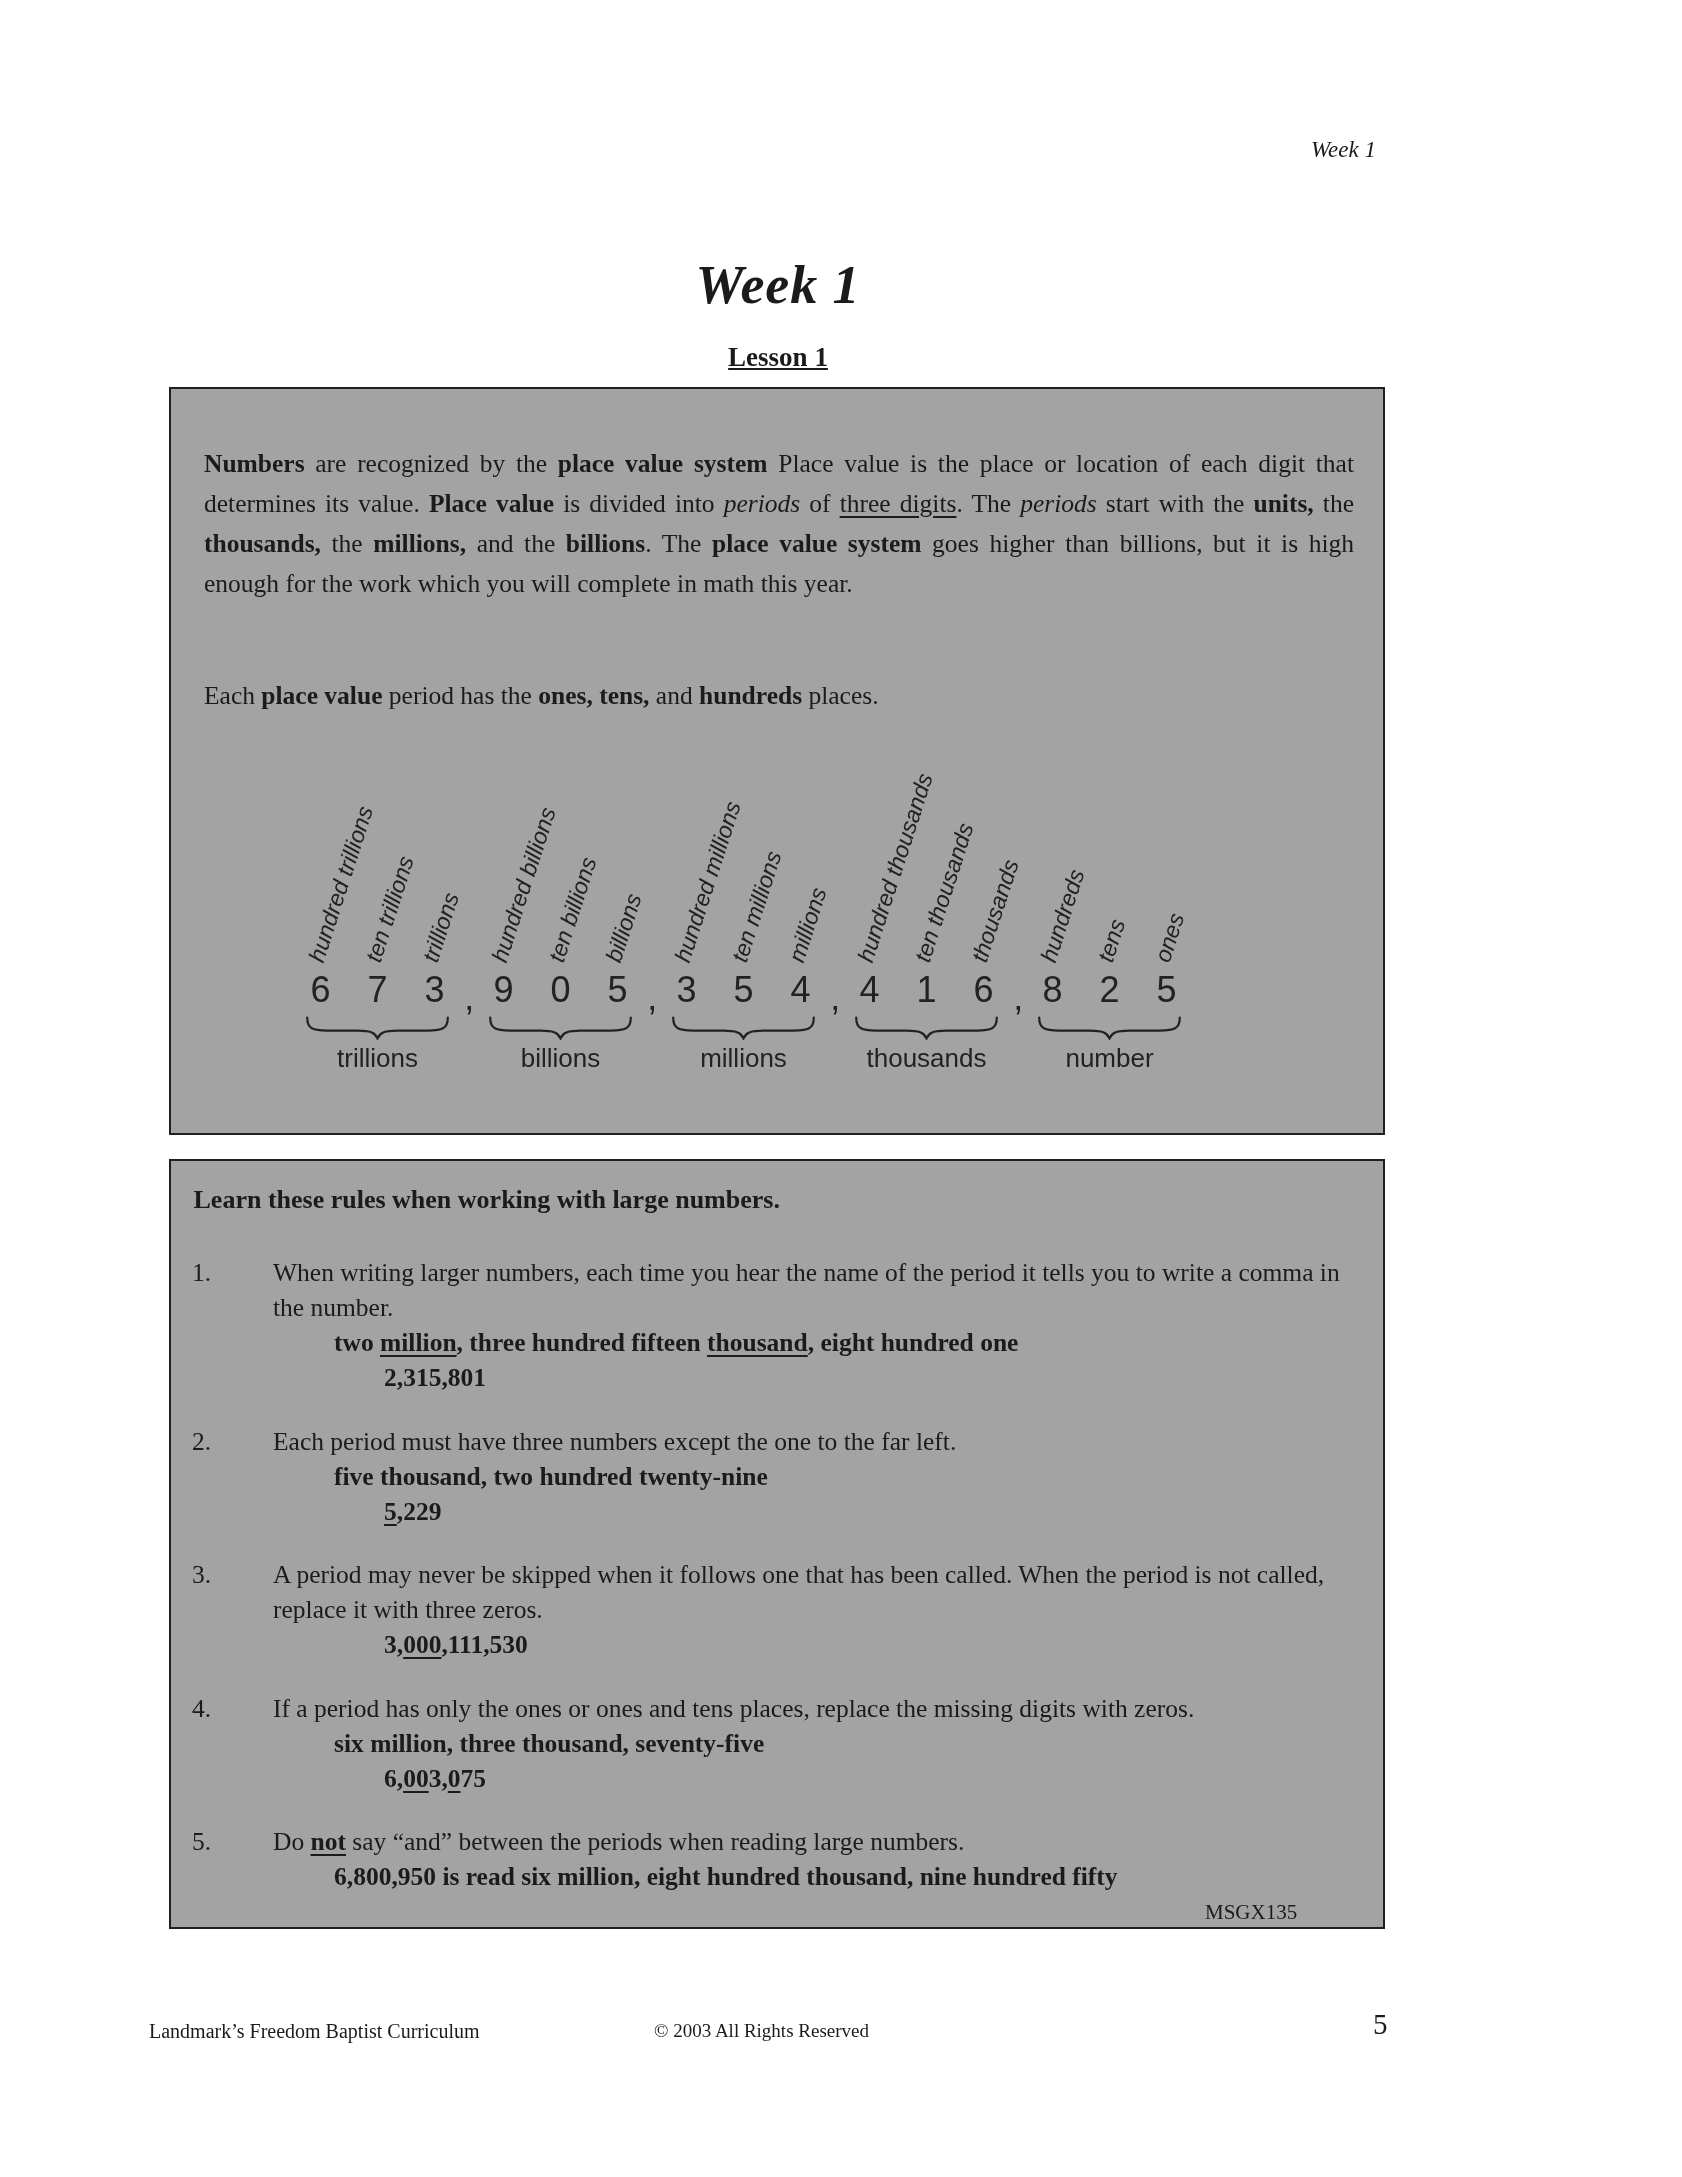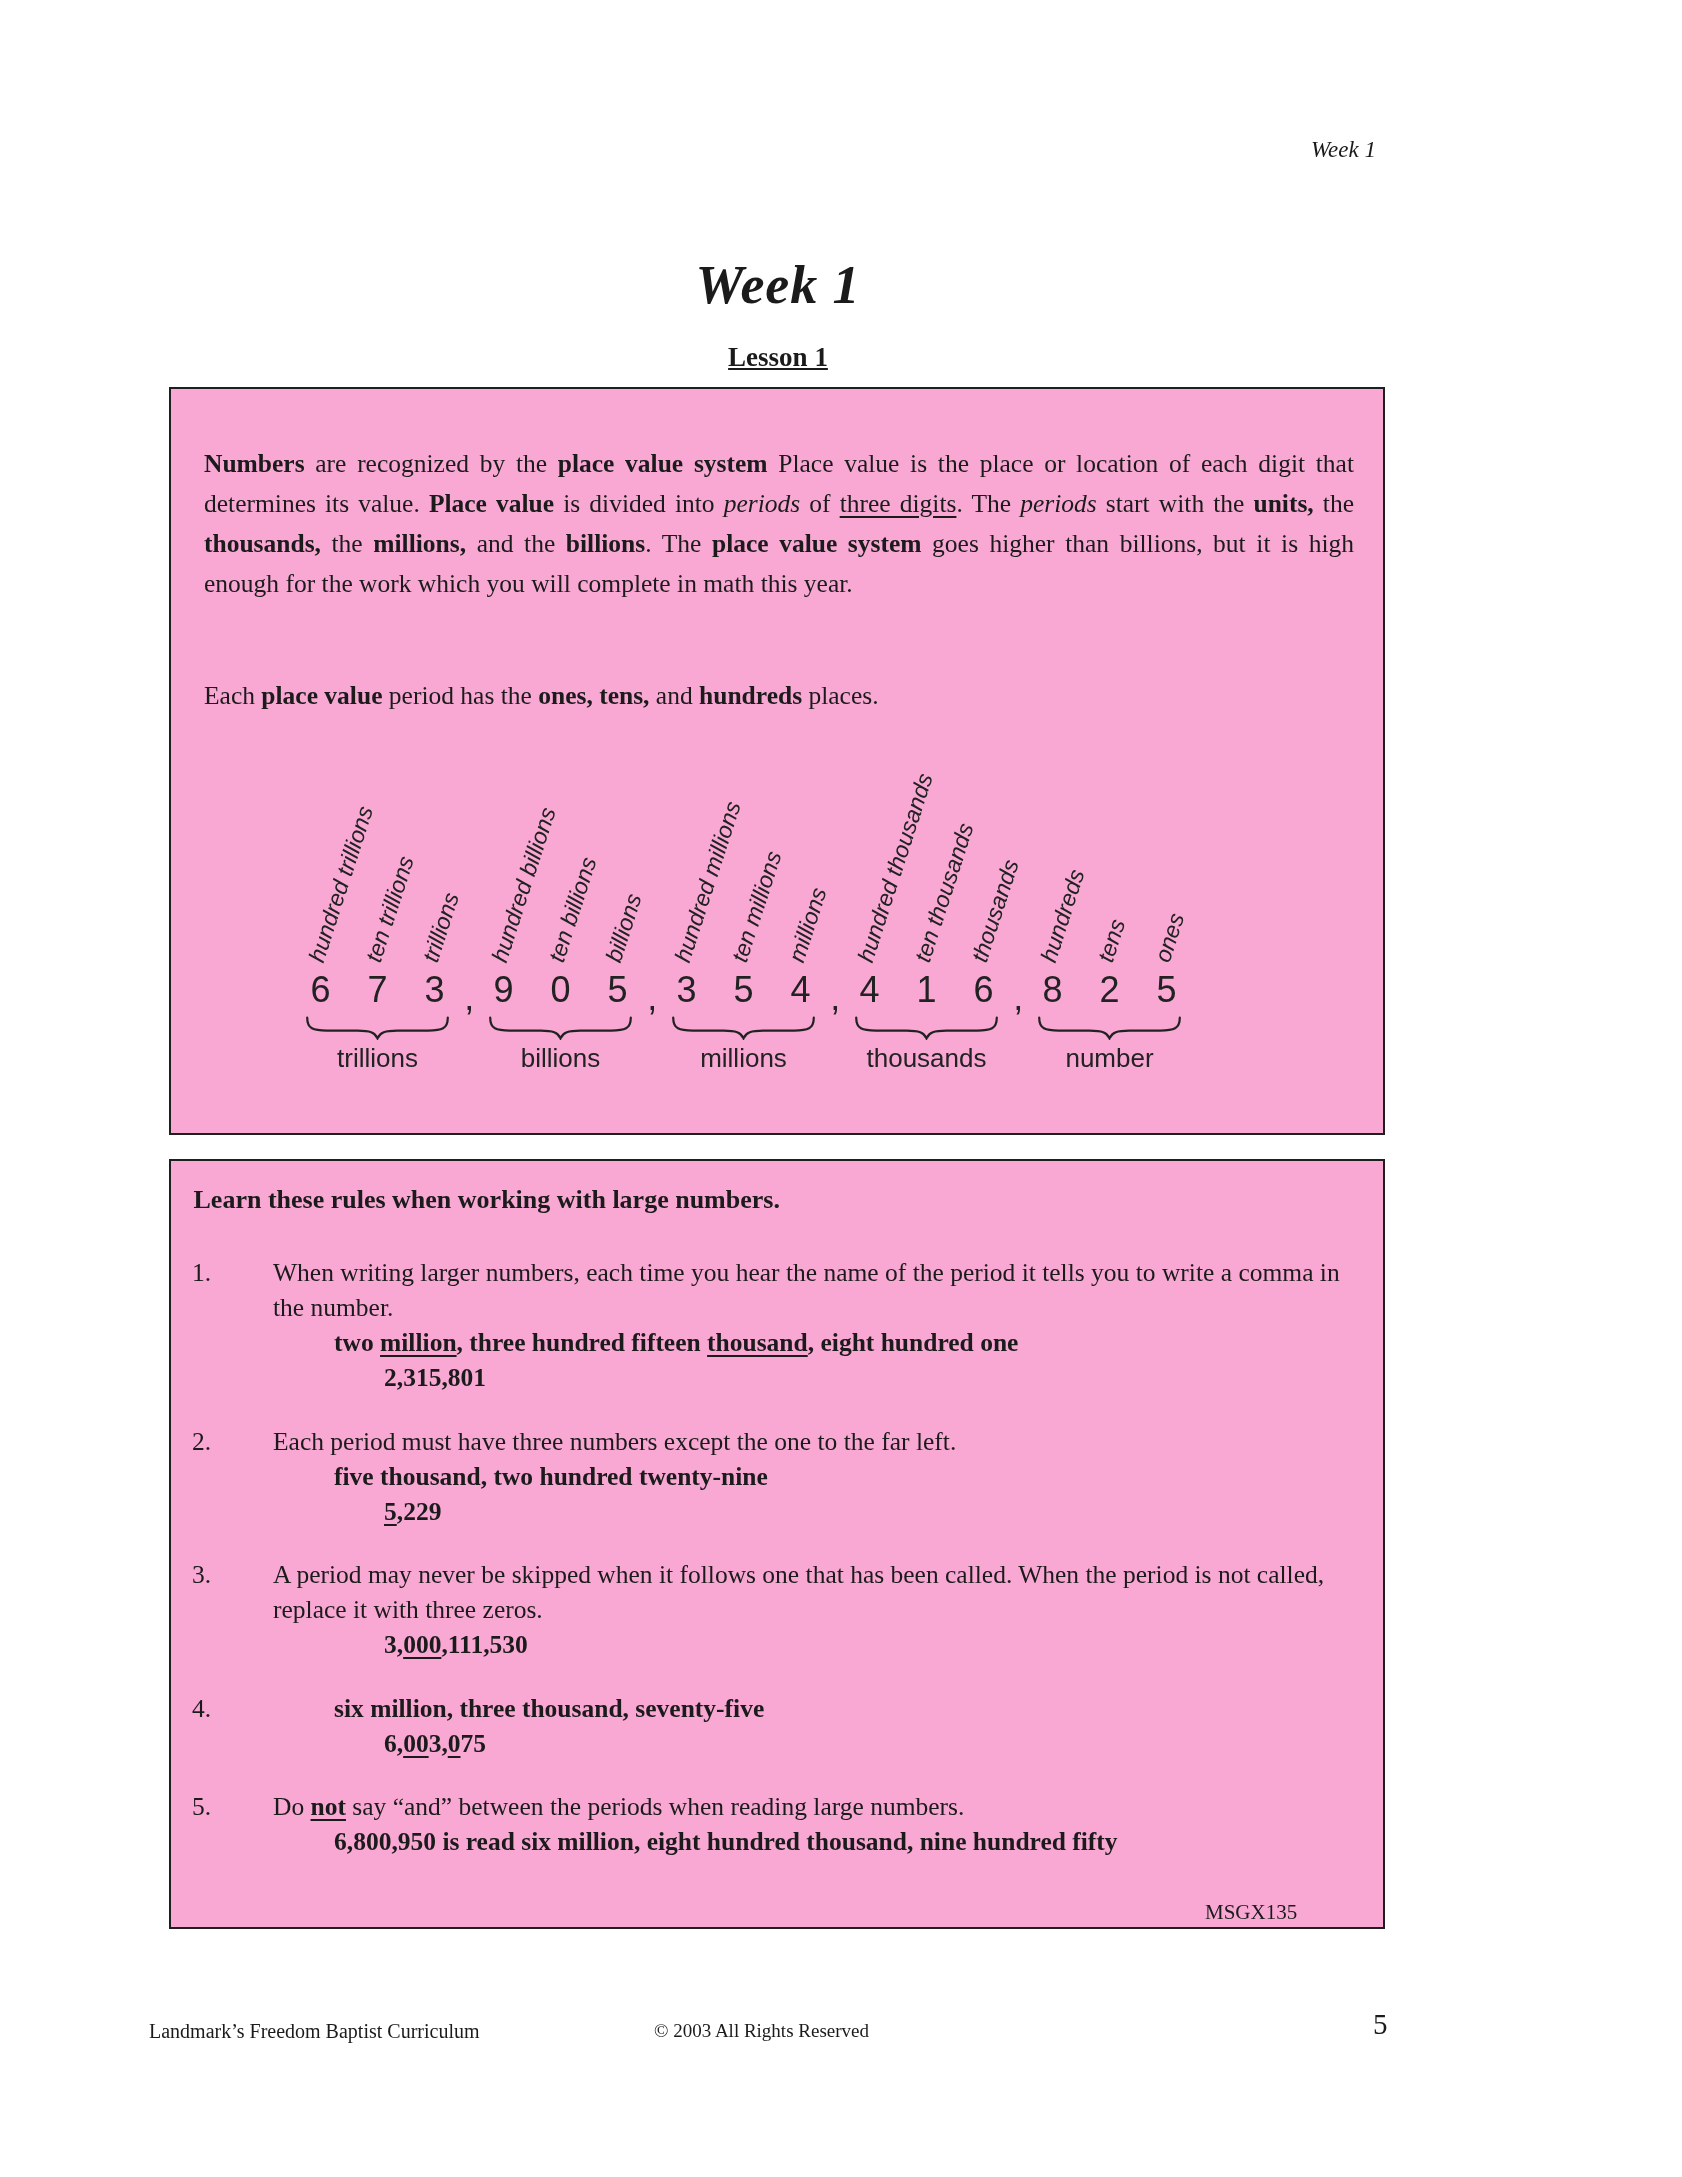--- a/index.html
+++ b/index.html
@@ -17,7 +17,7 @@
   .page-subtitle{position:absolute;top:342px;left:169px;width:1218px;text-align:center;
                  font-size:27px;font-weight:bold;text-decoration:underline;}
 
-  .box{position:absolute;left:169px;width:1212px;border:2.6px solid #1f1f1f;background:#f9a8d4;}
+  .box{position:absolute;left:169px;width:1212px;border:2.6px solid #1f1f1f;background:#a3a3a3;}
   .intro-box{top:387px;height:744px;}
   .rules-box{top:1159px;height:766px;}
 

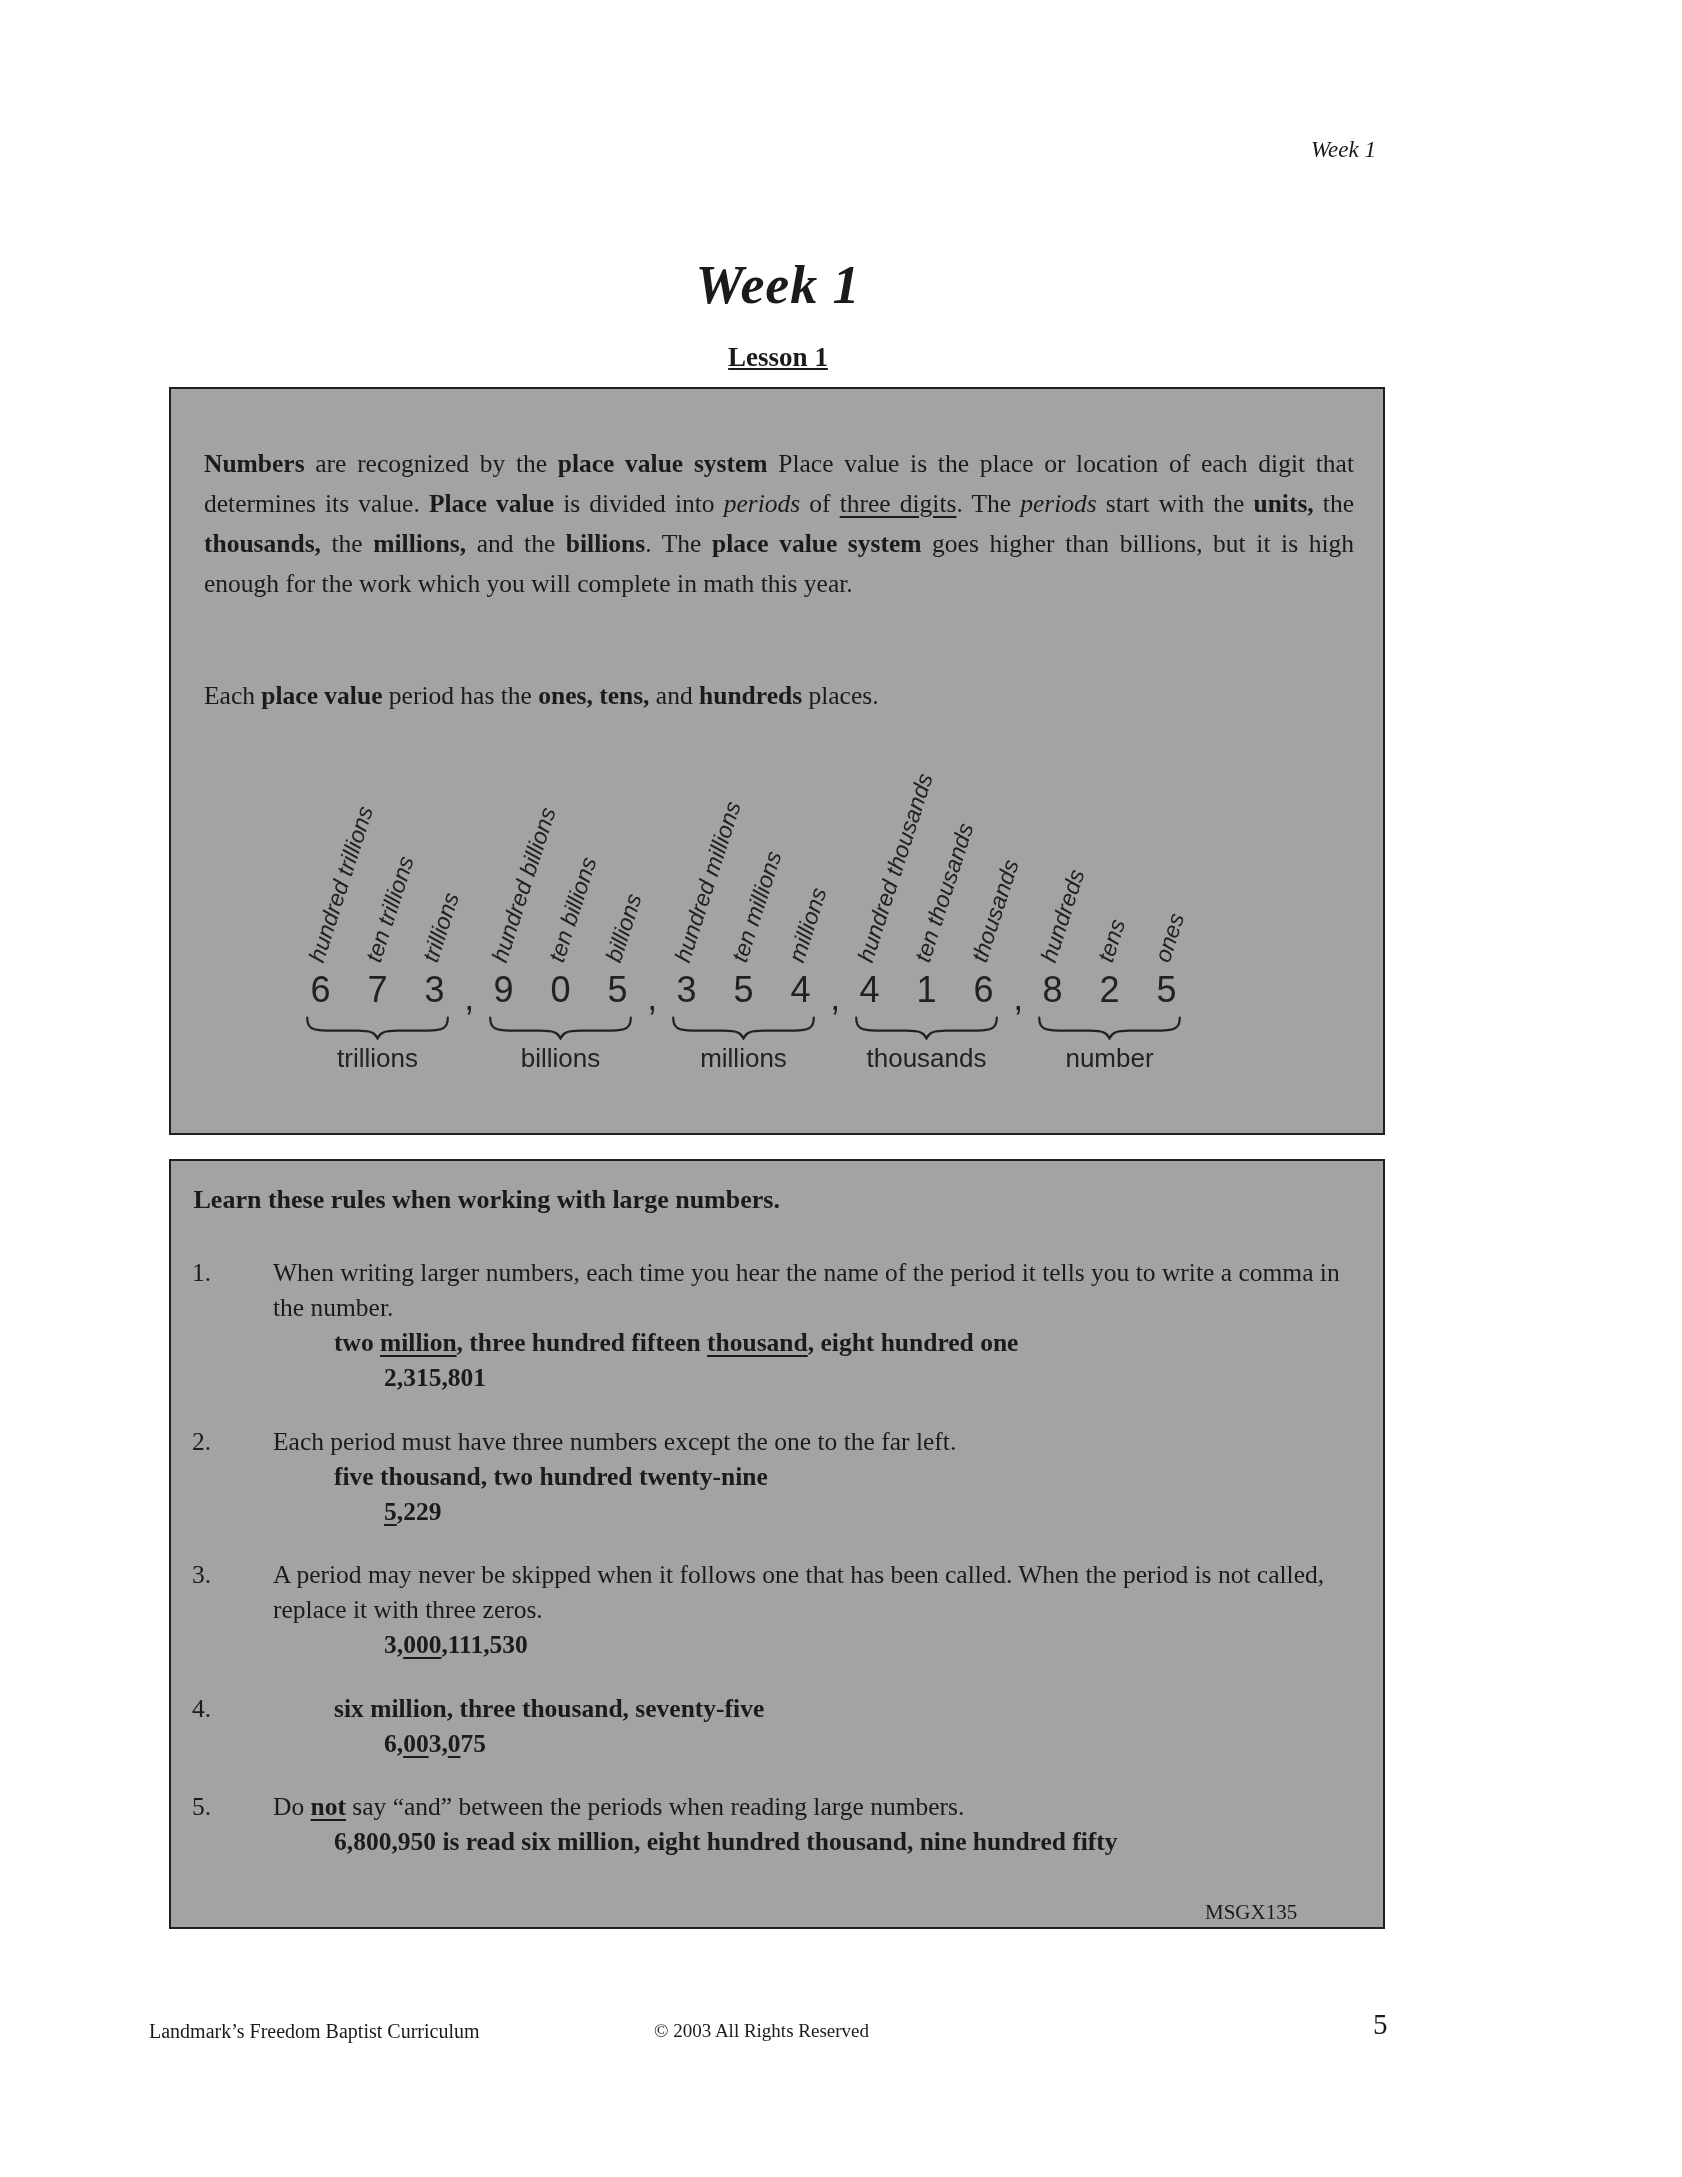--- a/index.html
+++ b/index.html
@@ -190,6 +190,7 @@
 
   <div class="rule">
     <div class="rule-num">4.</div>
+    <div class="rule-text"><span>If a period has only the ones or ones and tens places, replace the missing digits with zeros.</span></div>
     <div class="rule-ex-words"><span class="b">six million, three thousand, seventy-five</span></div>
     <div class="rule-ex-number"><span class="b">6,</span><span class="b u">00</span><span class="b">3,</span><span class="b u">0</span><span class="b">75</span></div>
   </div>

